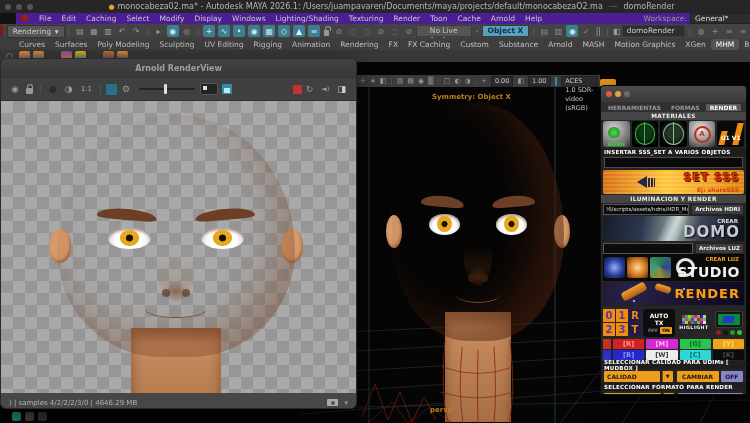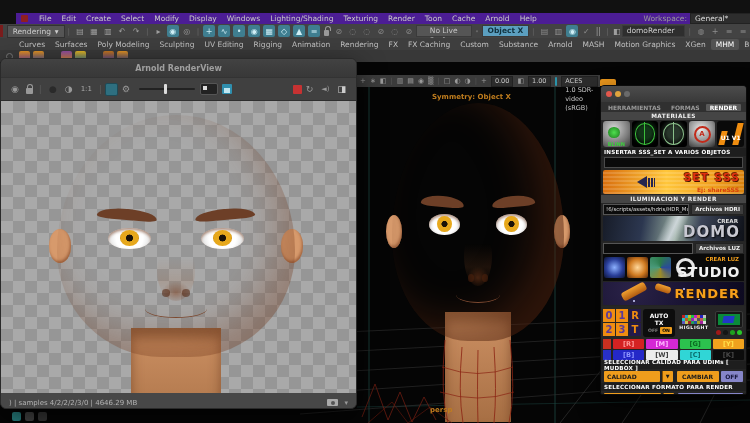--- a/index.html
+++ b/index.html
@@ -246,6 +246,14 @@
 
 <div id="app">
 
+  <div class="titlebar">
+    <span class="tl"></span>
+    <span class="tl"></span>
+    <span class="tl"></span>
+    <span class="title-center">
+      <span class="title-ico">●</span><span>monocabeza02.ma* - Autodesk MAYA 2026.1: /Users/juampavaren/Documents/maya/projects/default/monocabezaO2.ma</span><span class="title-dim">---</span><span>domoRender</span>
+    </span>
+  </div>
 
   <div class="menubar">
     <span class="appico"></span>

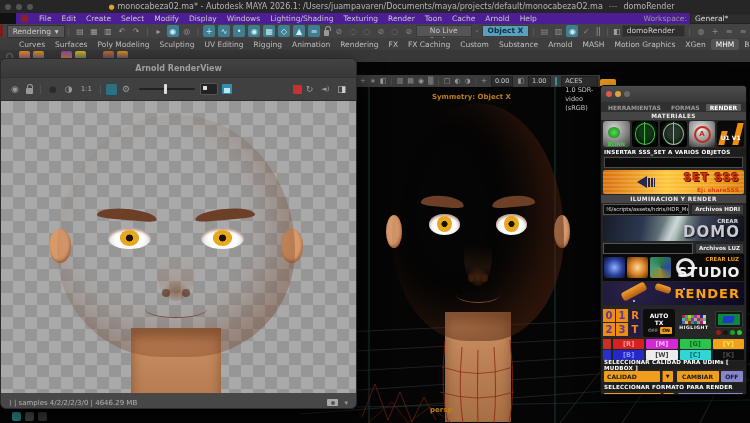--- a/index.html
+++ b/index.html
@@ -260,7 +260,7 @@
     <span style="display:flex;">
       <span class="menu-item">File</span>
         <span class="menu-item">Edit</span>
-        <span class="menu-item">Create</span>
+        <span class="menu-item">Caching</span>
         <span class="menu-item">Select</span>
         <span class="menu-item">Modify</span>
         <span class="menu-item">Display</span>

